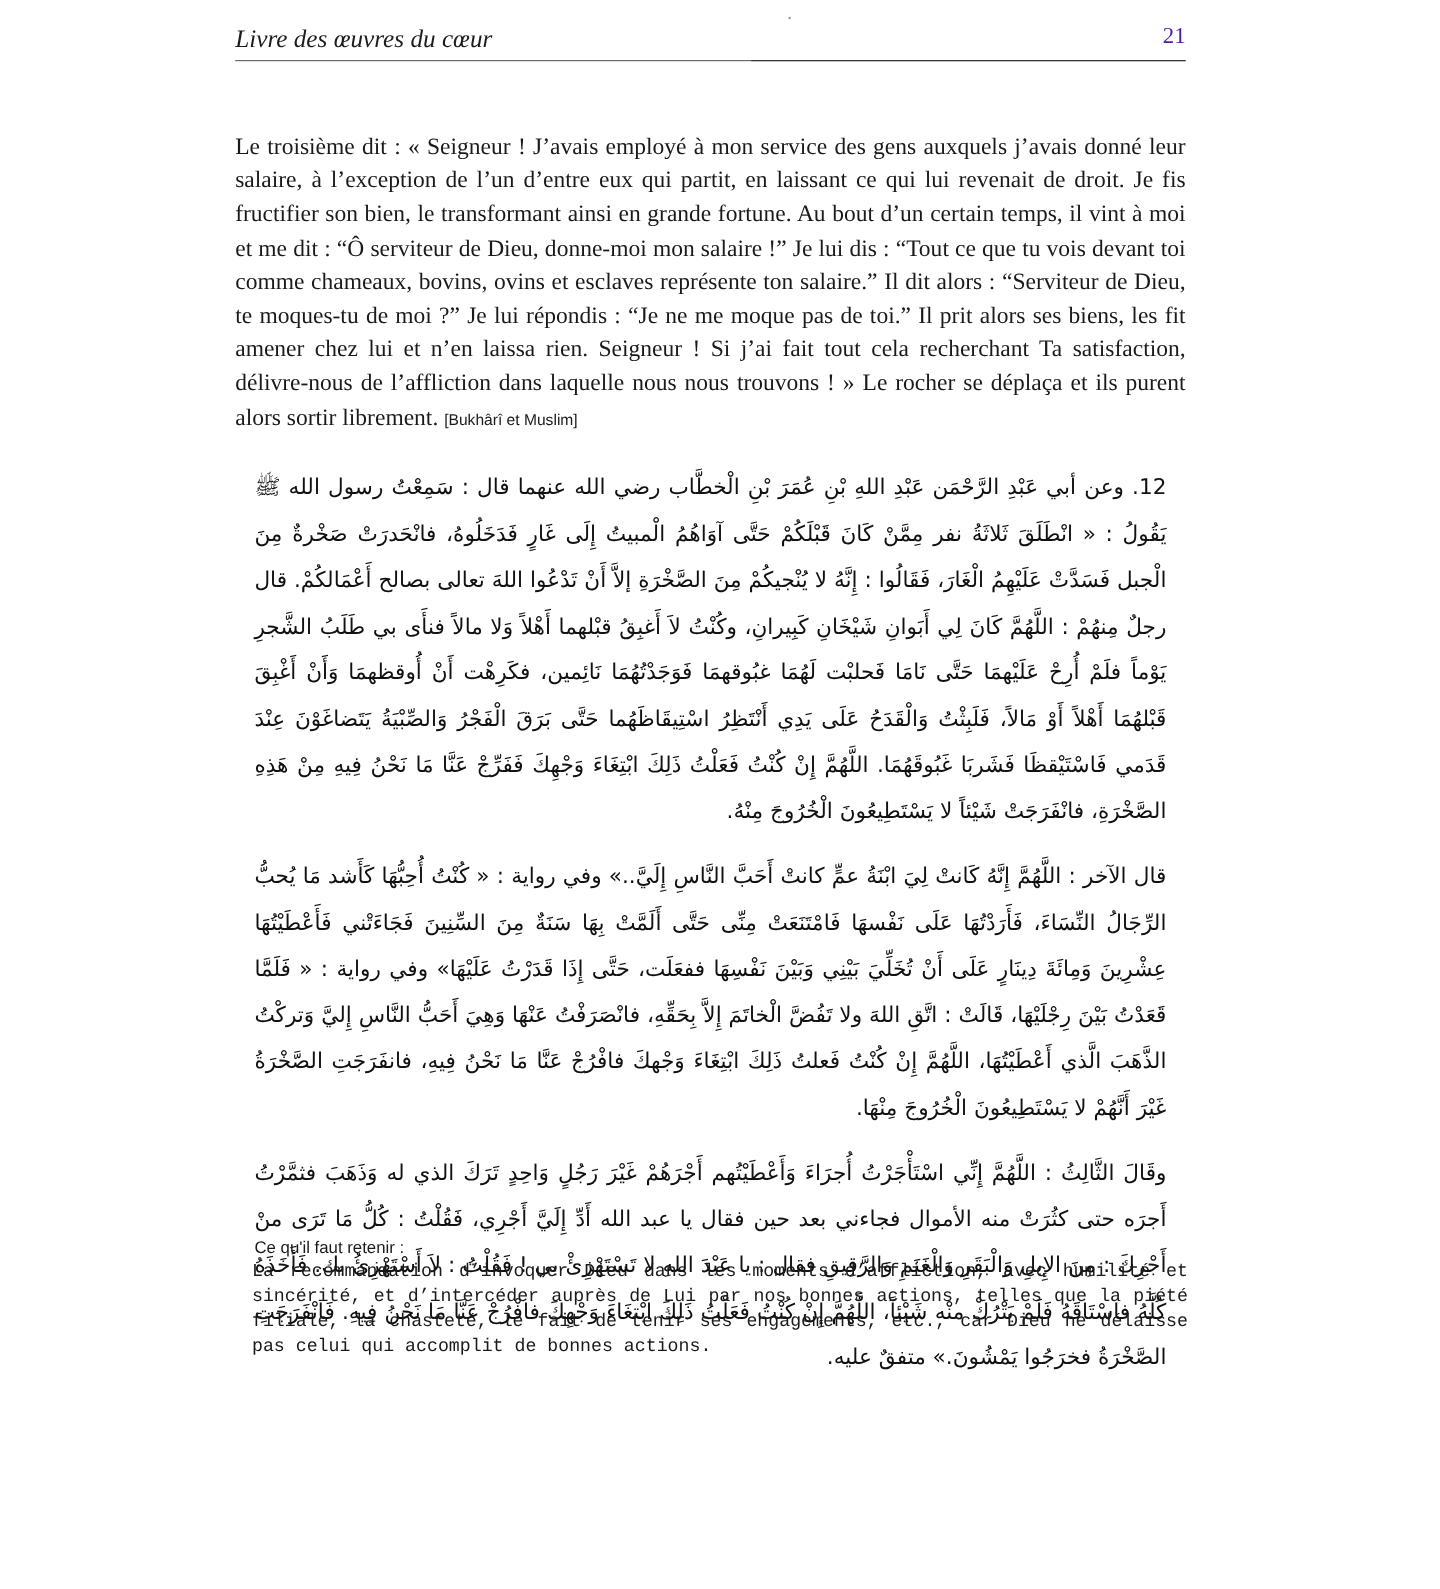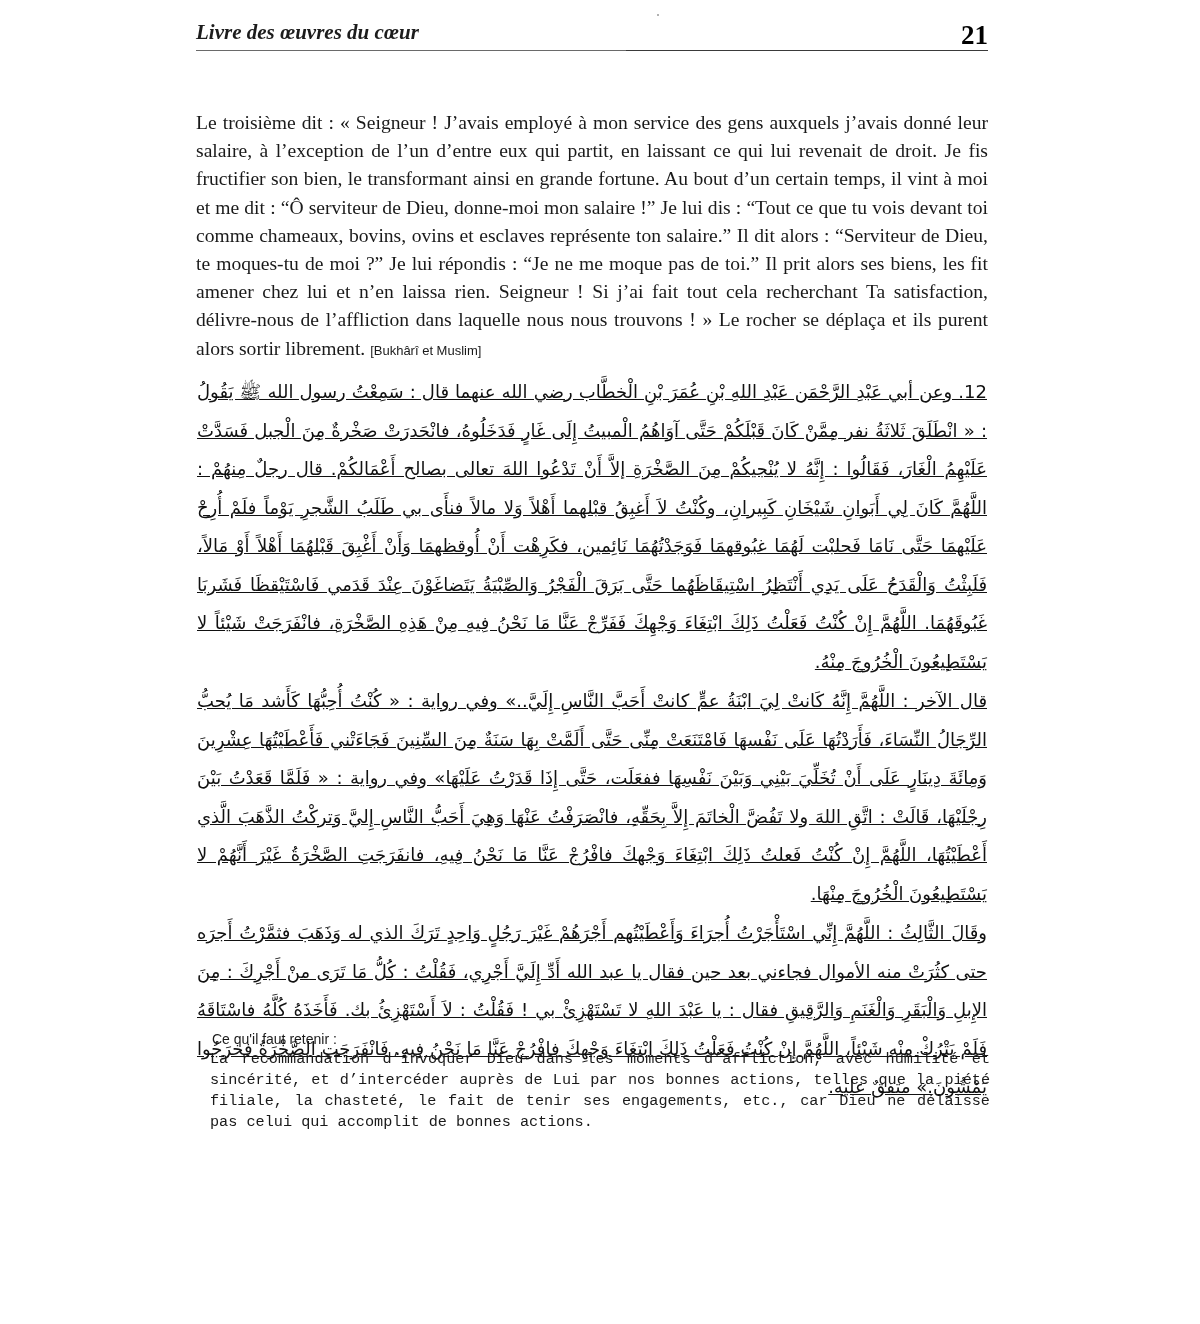--- a/index.html
+++ b/index.html
@@ -4,7 +4,7 @@
   <style>
     html, body { margin: 0; padding: 0; background: #ffffff; }
     body { width: 1200px; height: 1324px; position: relative; overflow: hidden; color: #1a1a1a; }
-    .page-header { position: absolute; left: 196px; top: 18px; width: 792px; height: 34px; font-weight: bold; }
+    .page-header { position: absolute; left: 196px; top: 18px; width: 792px; height: 34px; }
     .running-title { position: absolute; left: 0; top: 2px; font-family: "Liberation Serif", serif; font-style: italic; font-size: 21px; color: #1c1c1c; }
     .page-number { position: absolute; right: 0; top: 2px; font-family: "Liberation Serif", serif; font-size: 27px; color: #000000; }
     .header-rule { position: absolute; left: 0; right: 0; top: 32px; height: 0; border-top: 1px solid #6a6a6a; }

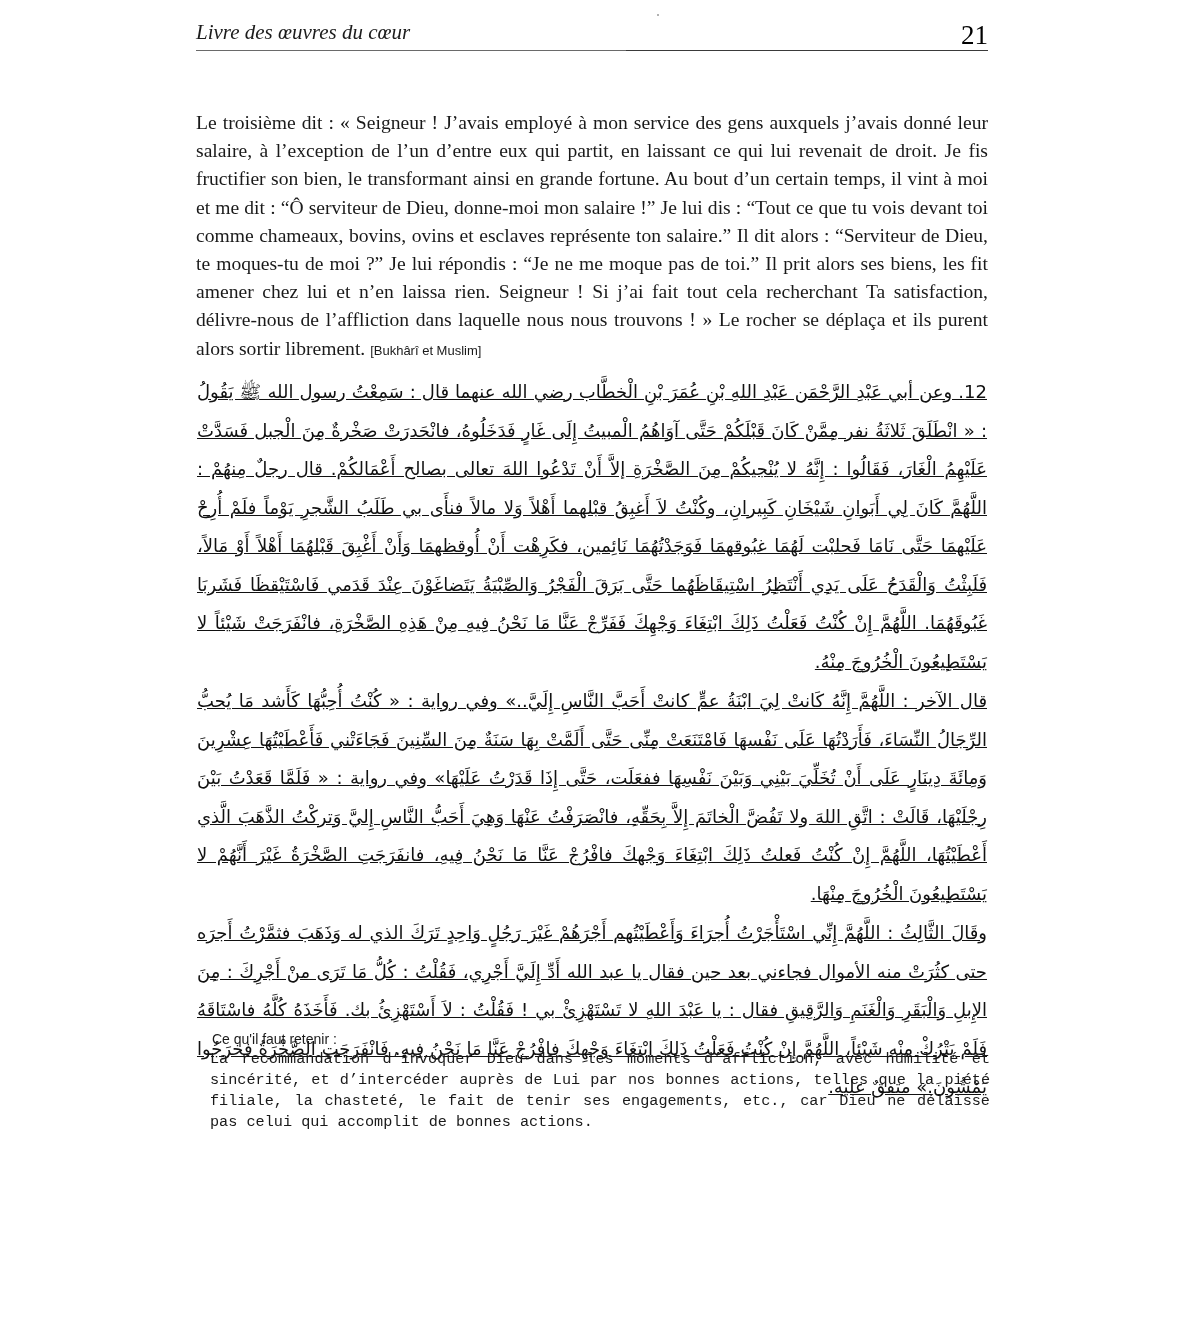--- a/index.html
+++ b/index.html
@@ -6,7 +6,7 @@
     body { width: 1200px; height: 1324px; position: relative; overflow: hidden; color: #1a1a1a; }
     .page-header { position: absolute; left: 196px; top: 18px; width: 792px; height: 34px; }
     .running-title { position: absolute; left: 0; top: 2px; font-family: "Liberation Serif", serif; font-style: italic; font-size: 21px; color: #1c1c1c; }
-    .page-number { position: absolute; right: 0; top: 2px; font-family: "Liberation Serif", serif; font-size: 27px; color: #000000; }
+    .page-number { position: absolute; right: 0; top: 2px; font-family: "Liberation Serif", serif; font-size: 19px; color: #4c1d95; }
     .header-rule { position: absolute; left: 0; right: 0; top: 32px; height: 0; border-top: 1px solid #6a6a6a; }
     .header-rule::after { content: ""; position: absolute; left: 430px; right: 0; top: -1px; border-top: 1px solid #3a3a3a; }
     .speck { position: absolute; left: 657px; top: 14px; width: 2px; height: 2px; background: #999; border-radius: 1px; }

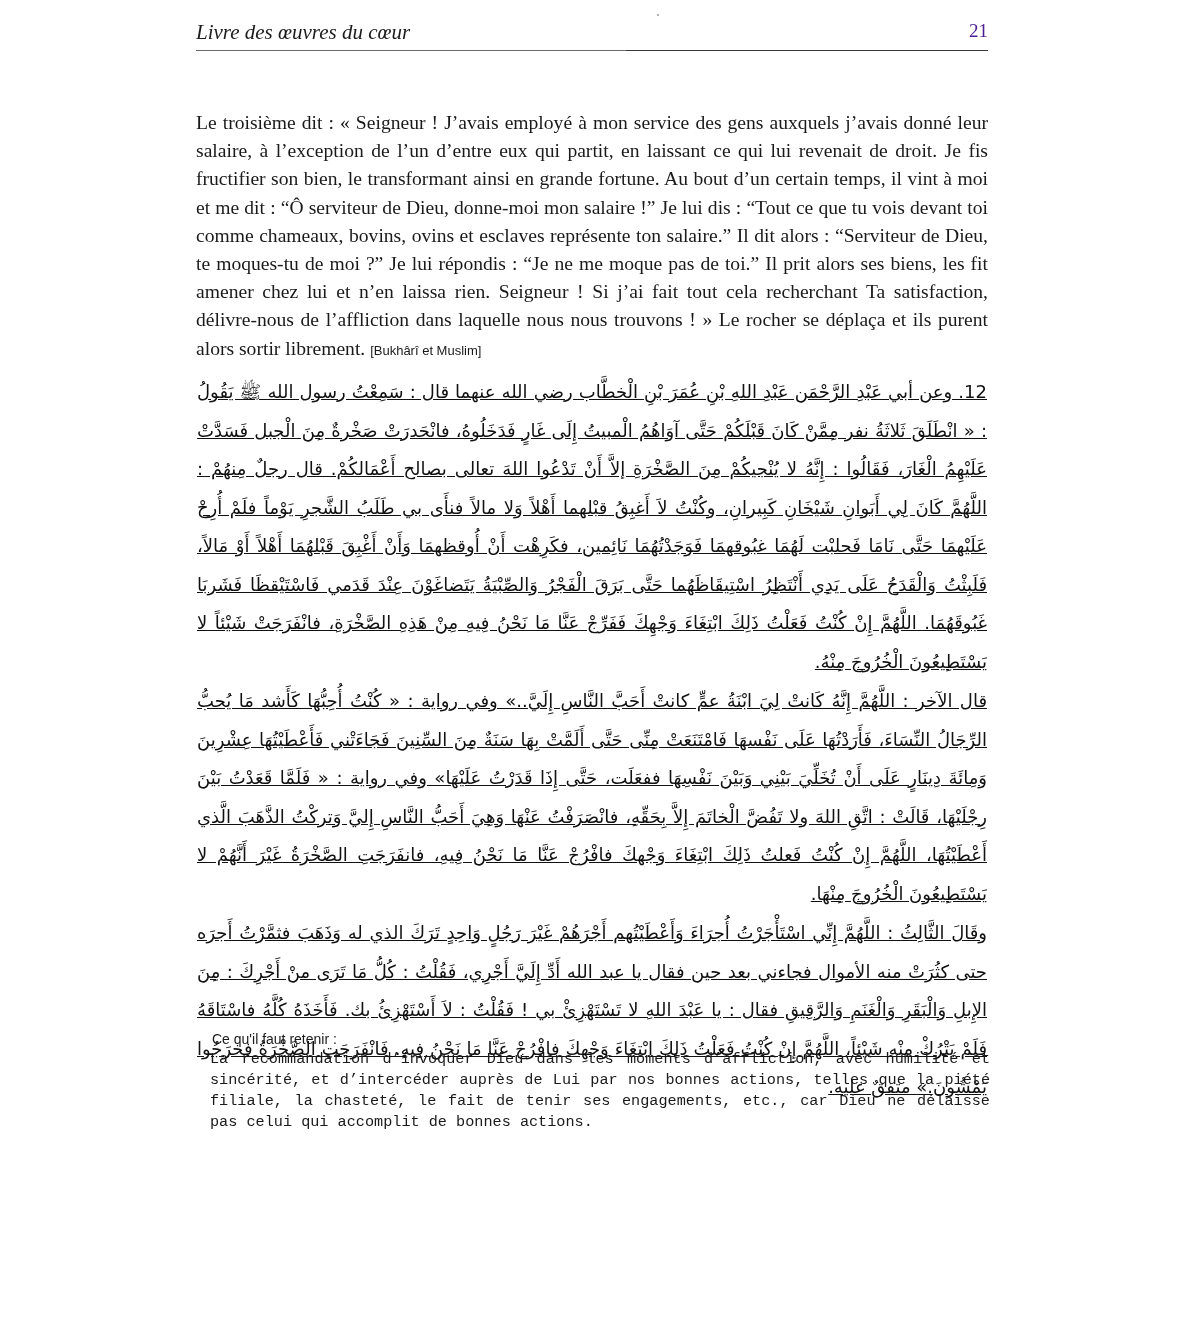--- a/index.html
+++ b/index.html
@@ -15,7 +15,7 @@
     .ref { font-family: "Liberation Sans", sans-serif; font-size: 13px; }
 
     .ar-block { position: absolute; left: 196px; top: 372px; width: 792px; direction: rtl; font-family: "DejaVu Sans", sans-serif; font-size: 18px; line-height: 38.5px; text-align: justify; color: #111; }
-    .ar-para { margin: 1px; text-decoration: underline; }
+    .ar-para { margin: 16px; }
     .ar-para + .ar-para { margin-top: 0; }
 
     .retenir-title { position: absolute; left: 212px; top: 1031px; font-family: "Liberation Sans", sans-serif; font-size: 14px; color: #1a1a1a; }

